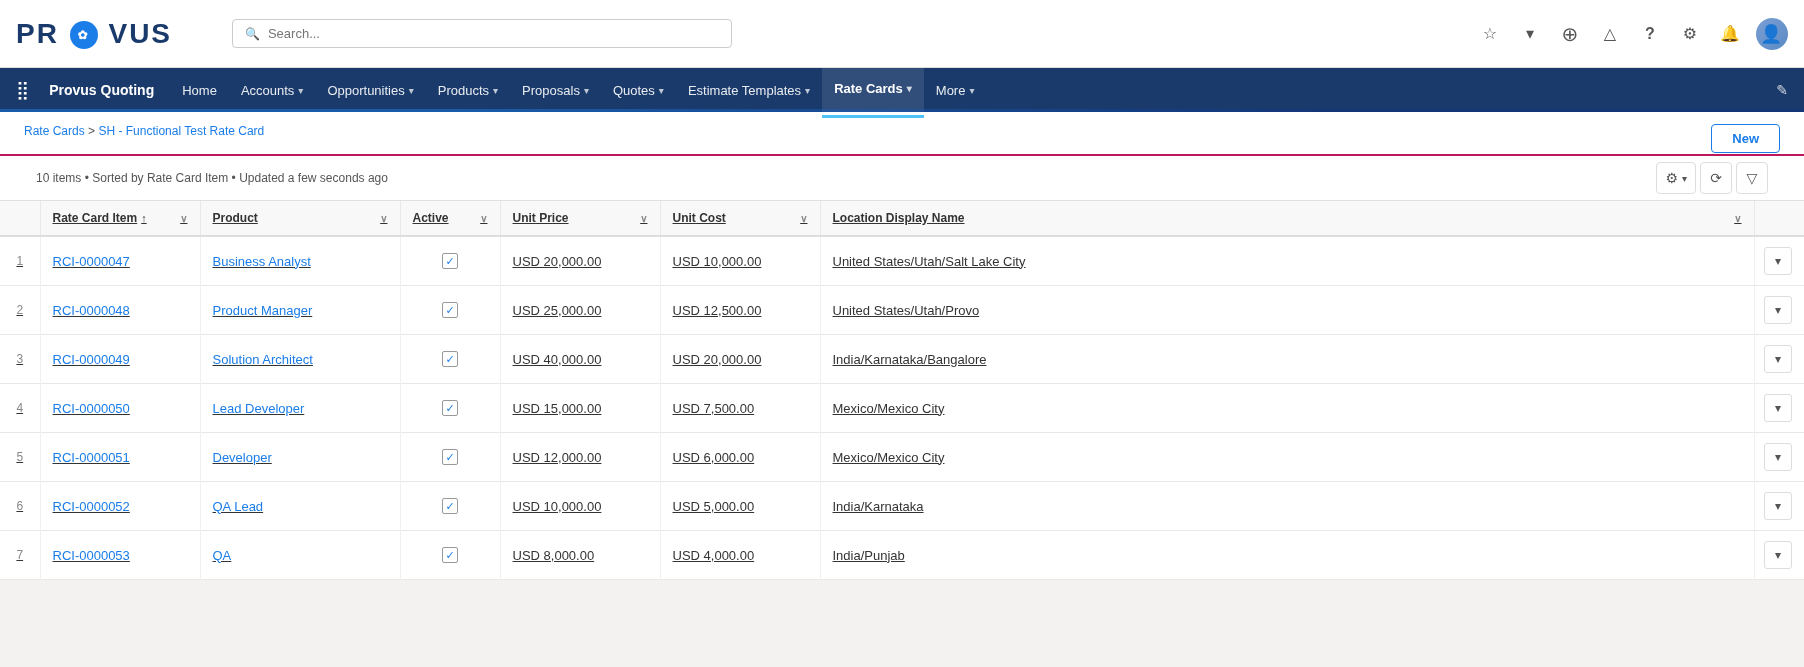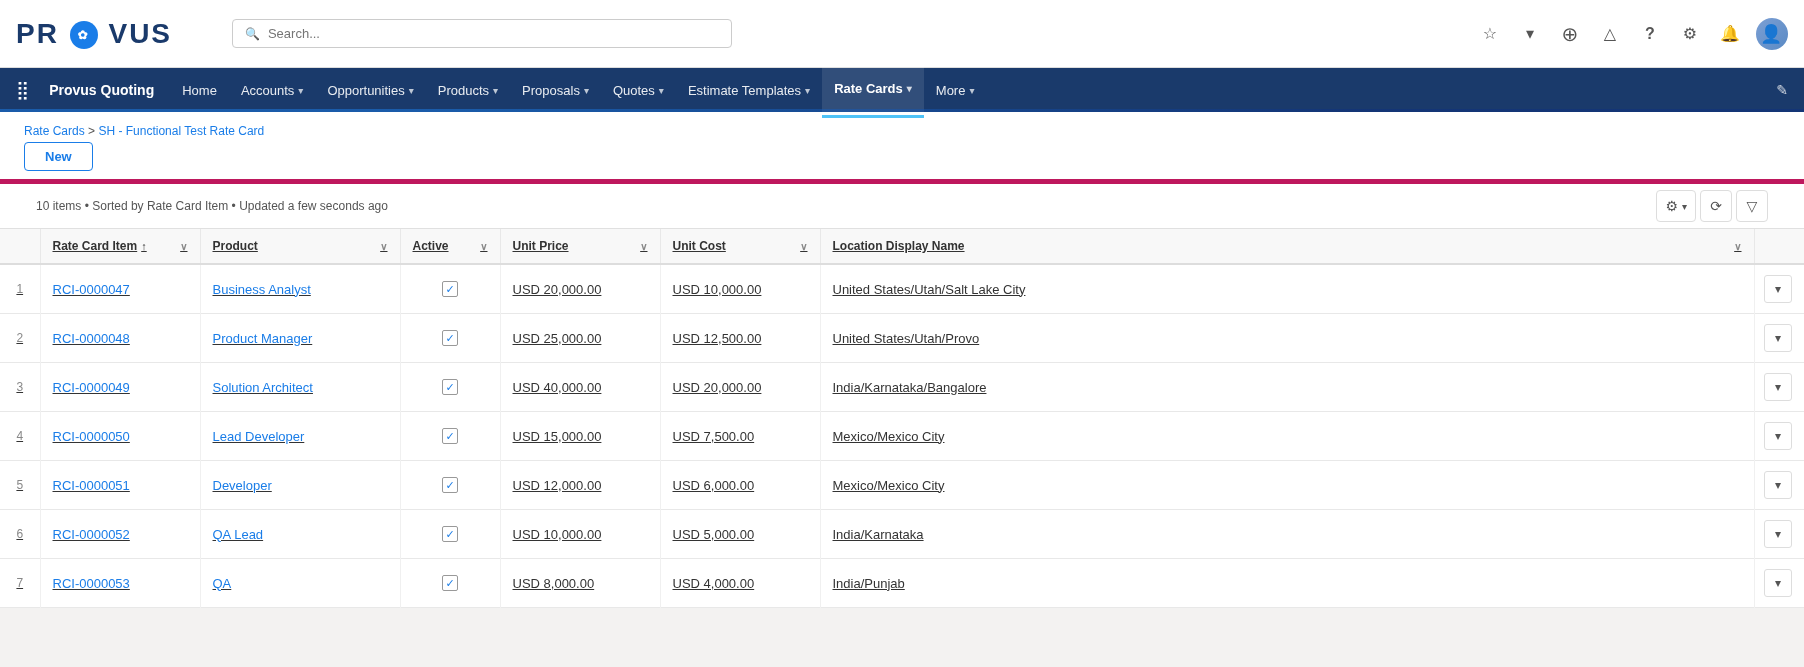--- a/index.html
+++ b/index.html
@@ -138,12 +138,11 @@
     
     .page-header {
       background: #fff;
-      padding: 12px 24px 8px;
-      border-bottom: 5px solid #be185d;
+      padding: 12px 24px 1px;
+      border-bottom: 2px solid #be185d;
       display: flex;
       align-items: flex-start;
       justify-content: space-between;
-      flex-direction: column;
     }
     .header-left {}
     .breadcrumb {

